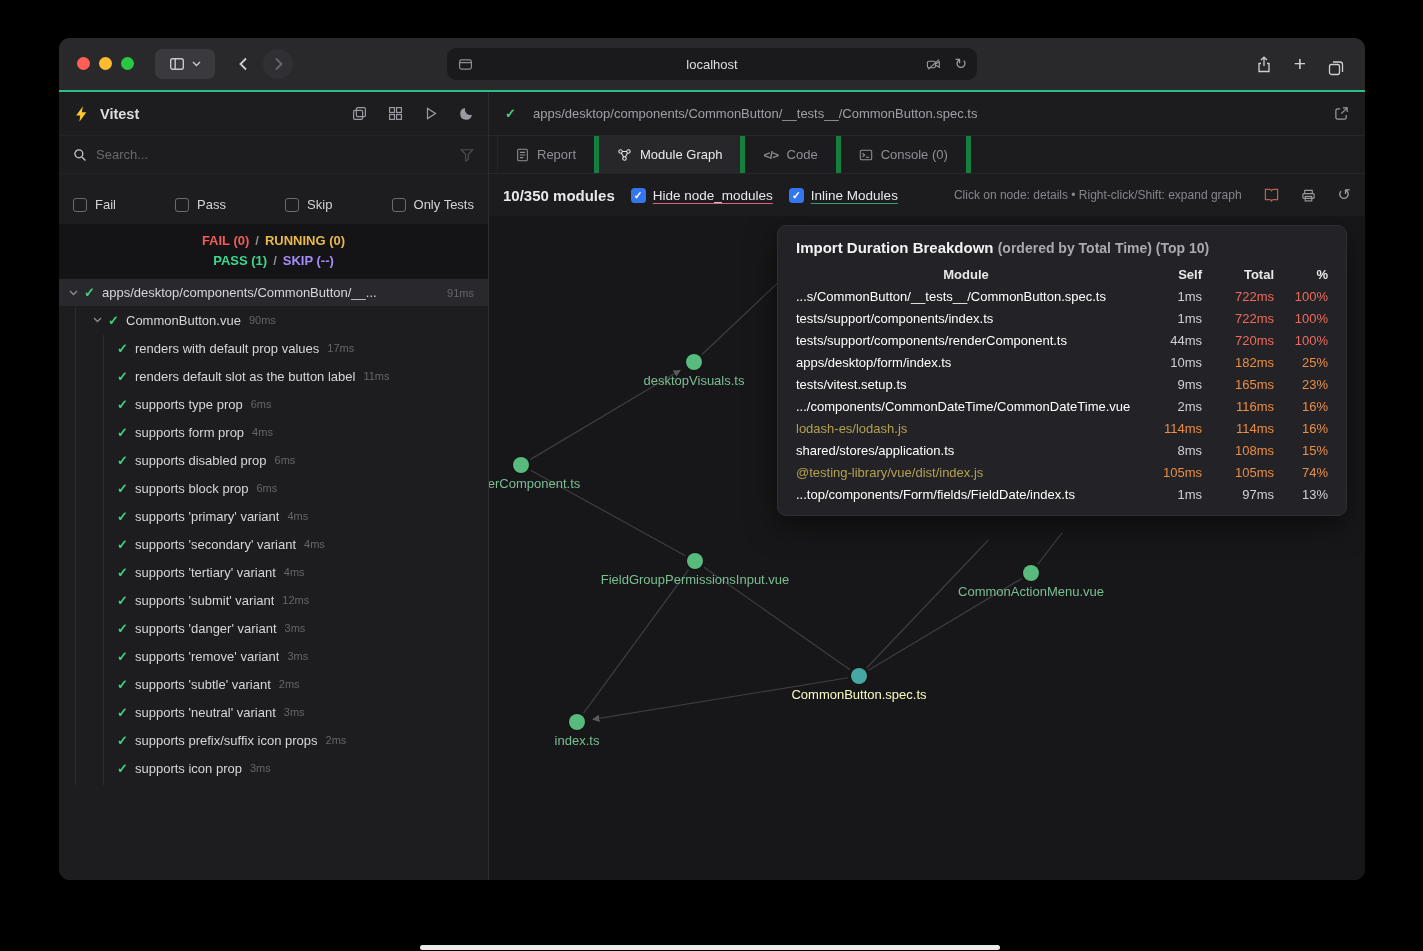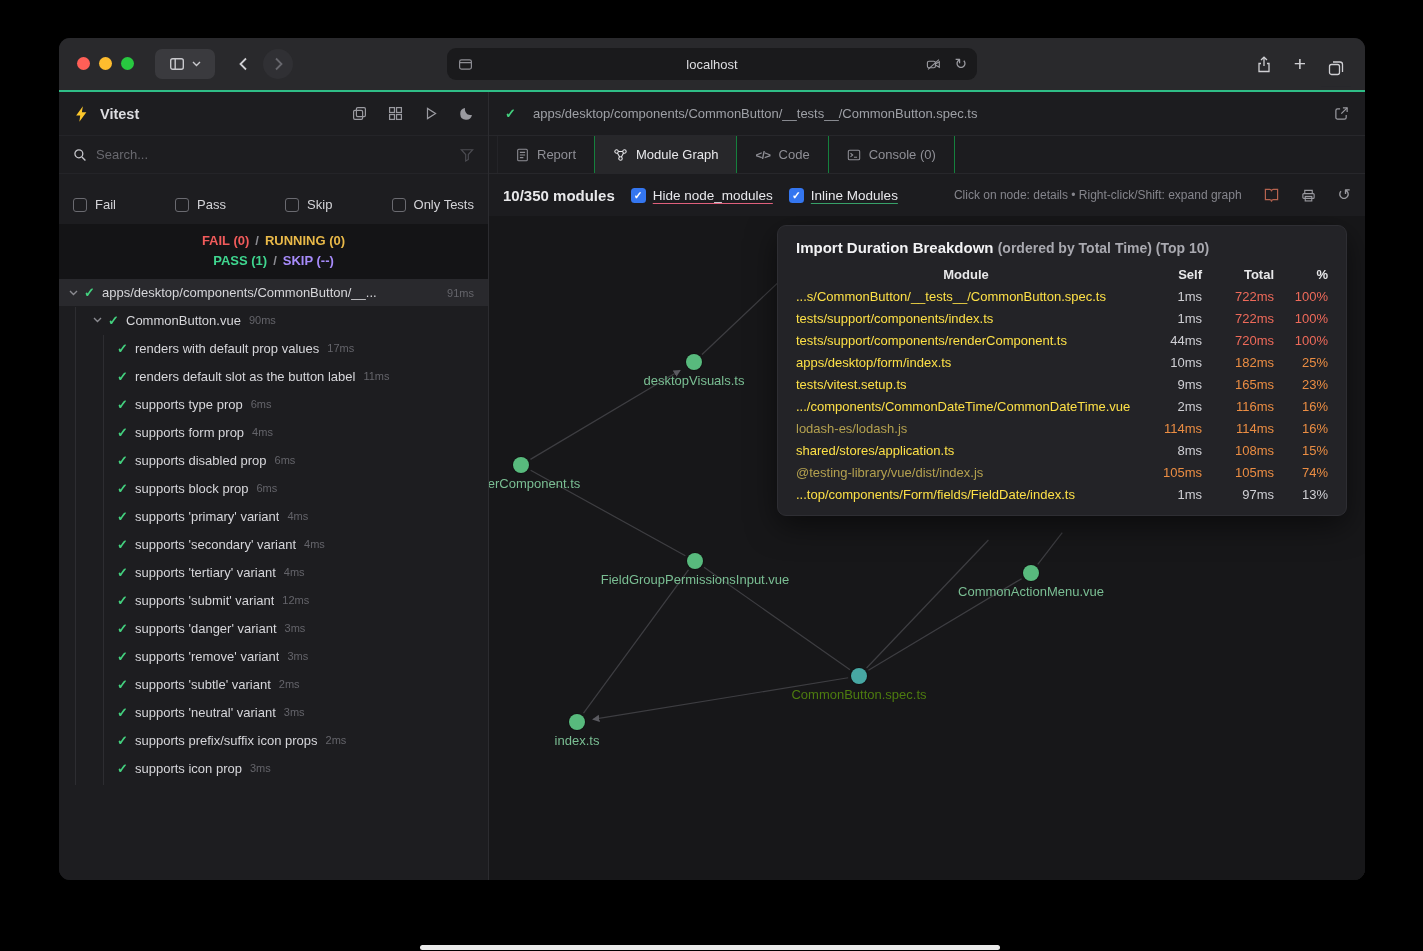--- a/index.html
+++ b/index.html
@@ -75,7 +75,7 @@
   .ext-ico { color:#9a9aa0; display:flex; }
   .tabs { height:38px; display:flex; border-bottom:1px solid #27272b; }
   .tab { display:flex; align-items:center; gap:8px; padding:0 18px; font-size:13px; color:#8f8f96;
-         border-right:1px solid #15803d; }
+         border-right:5px solid #15803d; }
   .tab:first-child{ border-left:1px solid #242428; margin-left:8px; }
   .tab.active { background:#27272a; color:#e9e9ec; }
   .tab .tico { display:flex; }

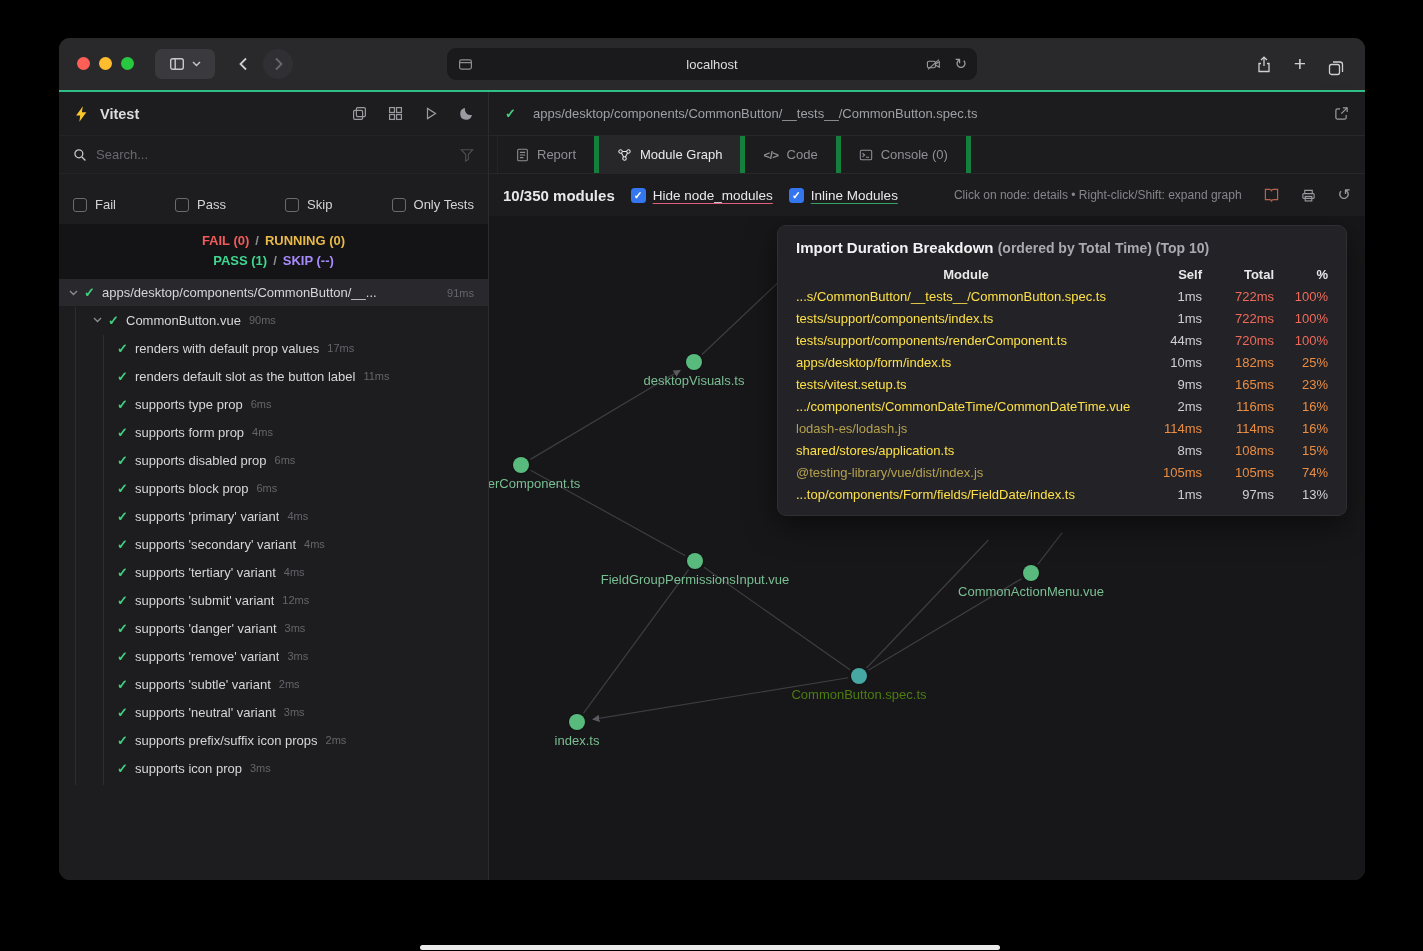--- a/index.html
+++ b/index.html
@@ -118,7 +118,7 @@
   .imp-head .h-mod { text-align:center; }
   .imp-head .h-num { text-align:right; }
   .imp-row { height:22px; font-size:13px; }
-  .c-mod { color:#fde047; white-space:nowrap; overflow:hidden; }
+  .c-mod { color:#ffffff; white-space:nowrap; overflow:hidden; }
   .c-num { color:#cfcfd4; text-align:right; white-space:nowrap; }
   .tone-red { color:#ef6a5a !important; }
   .tone-orange { color:#eb8d43 !important; }

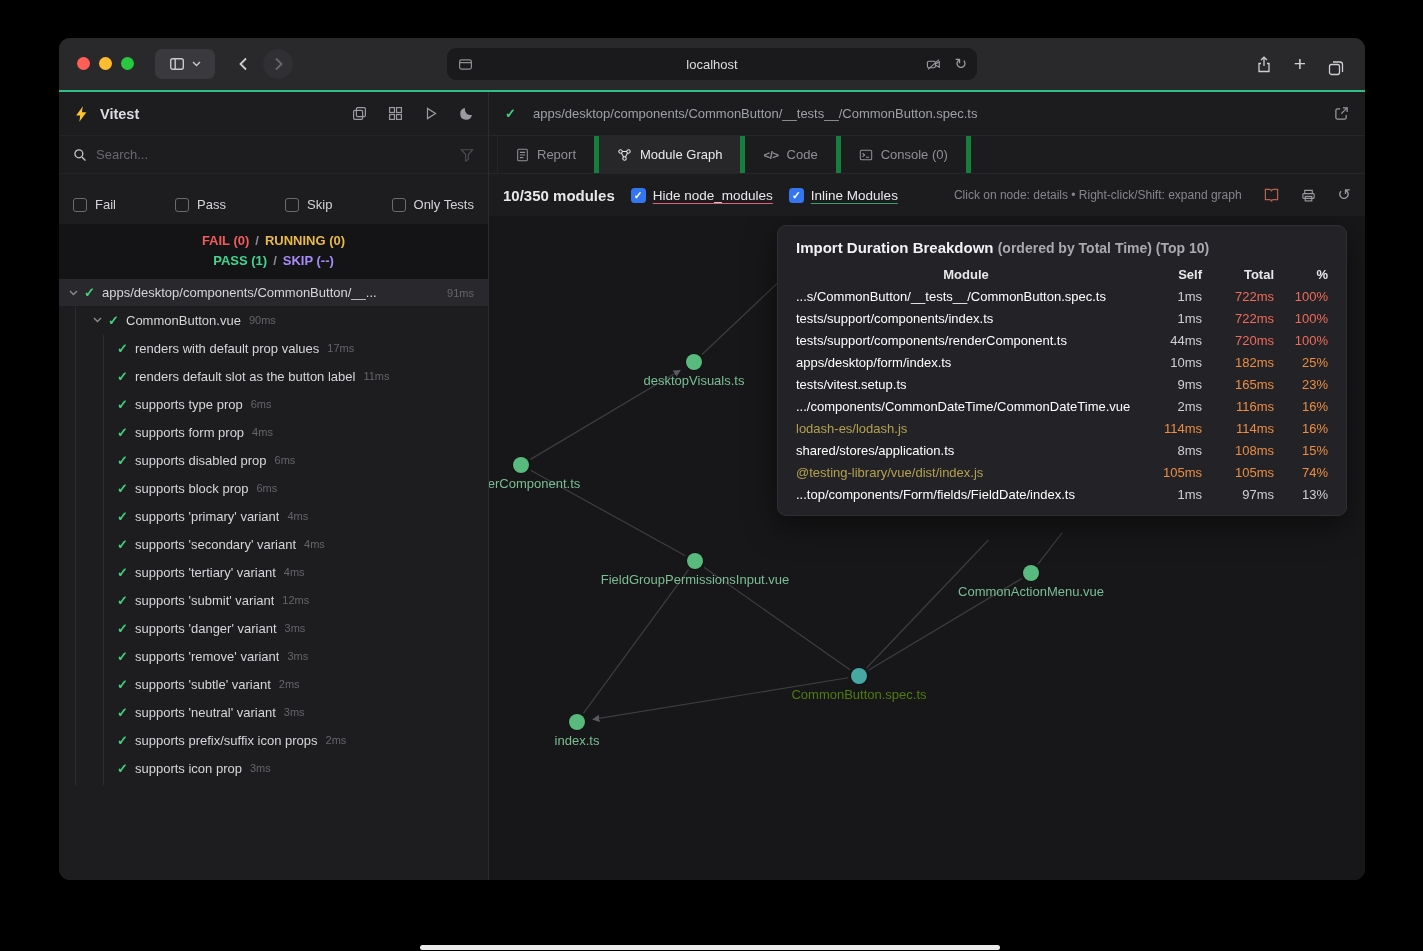--- a/index.html
+++ b/index.html
@@ -105,7 +105,7 @@
   .g-node.test .g-dot { background:#47a7a3; }
   .g-label { position:absolute; left:0; top:11px; transform:translateX(-50%); font-size:13px; white-space:nowrap; }
   .g-node.module .g-label { color:#7abe93; }
-  .g-node.test .g-label { color:#4d7c0f; }
+  .g-node.test .g-label { color:#fef9c3; }
 
   
   .imp-panel { position:absolute; left:288px; top:9px; width:570px; background:#232327; border-radius:9px;

